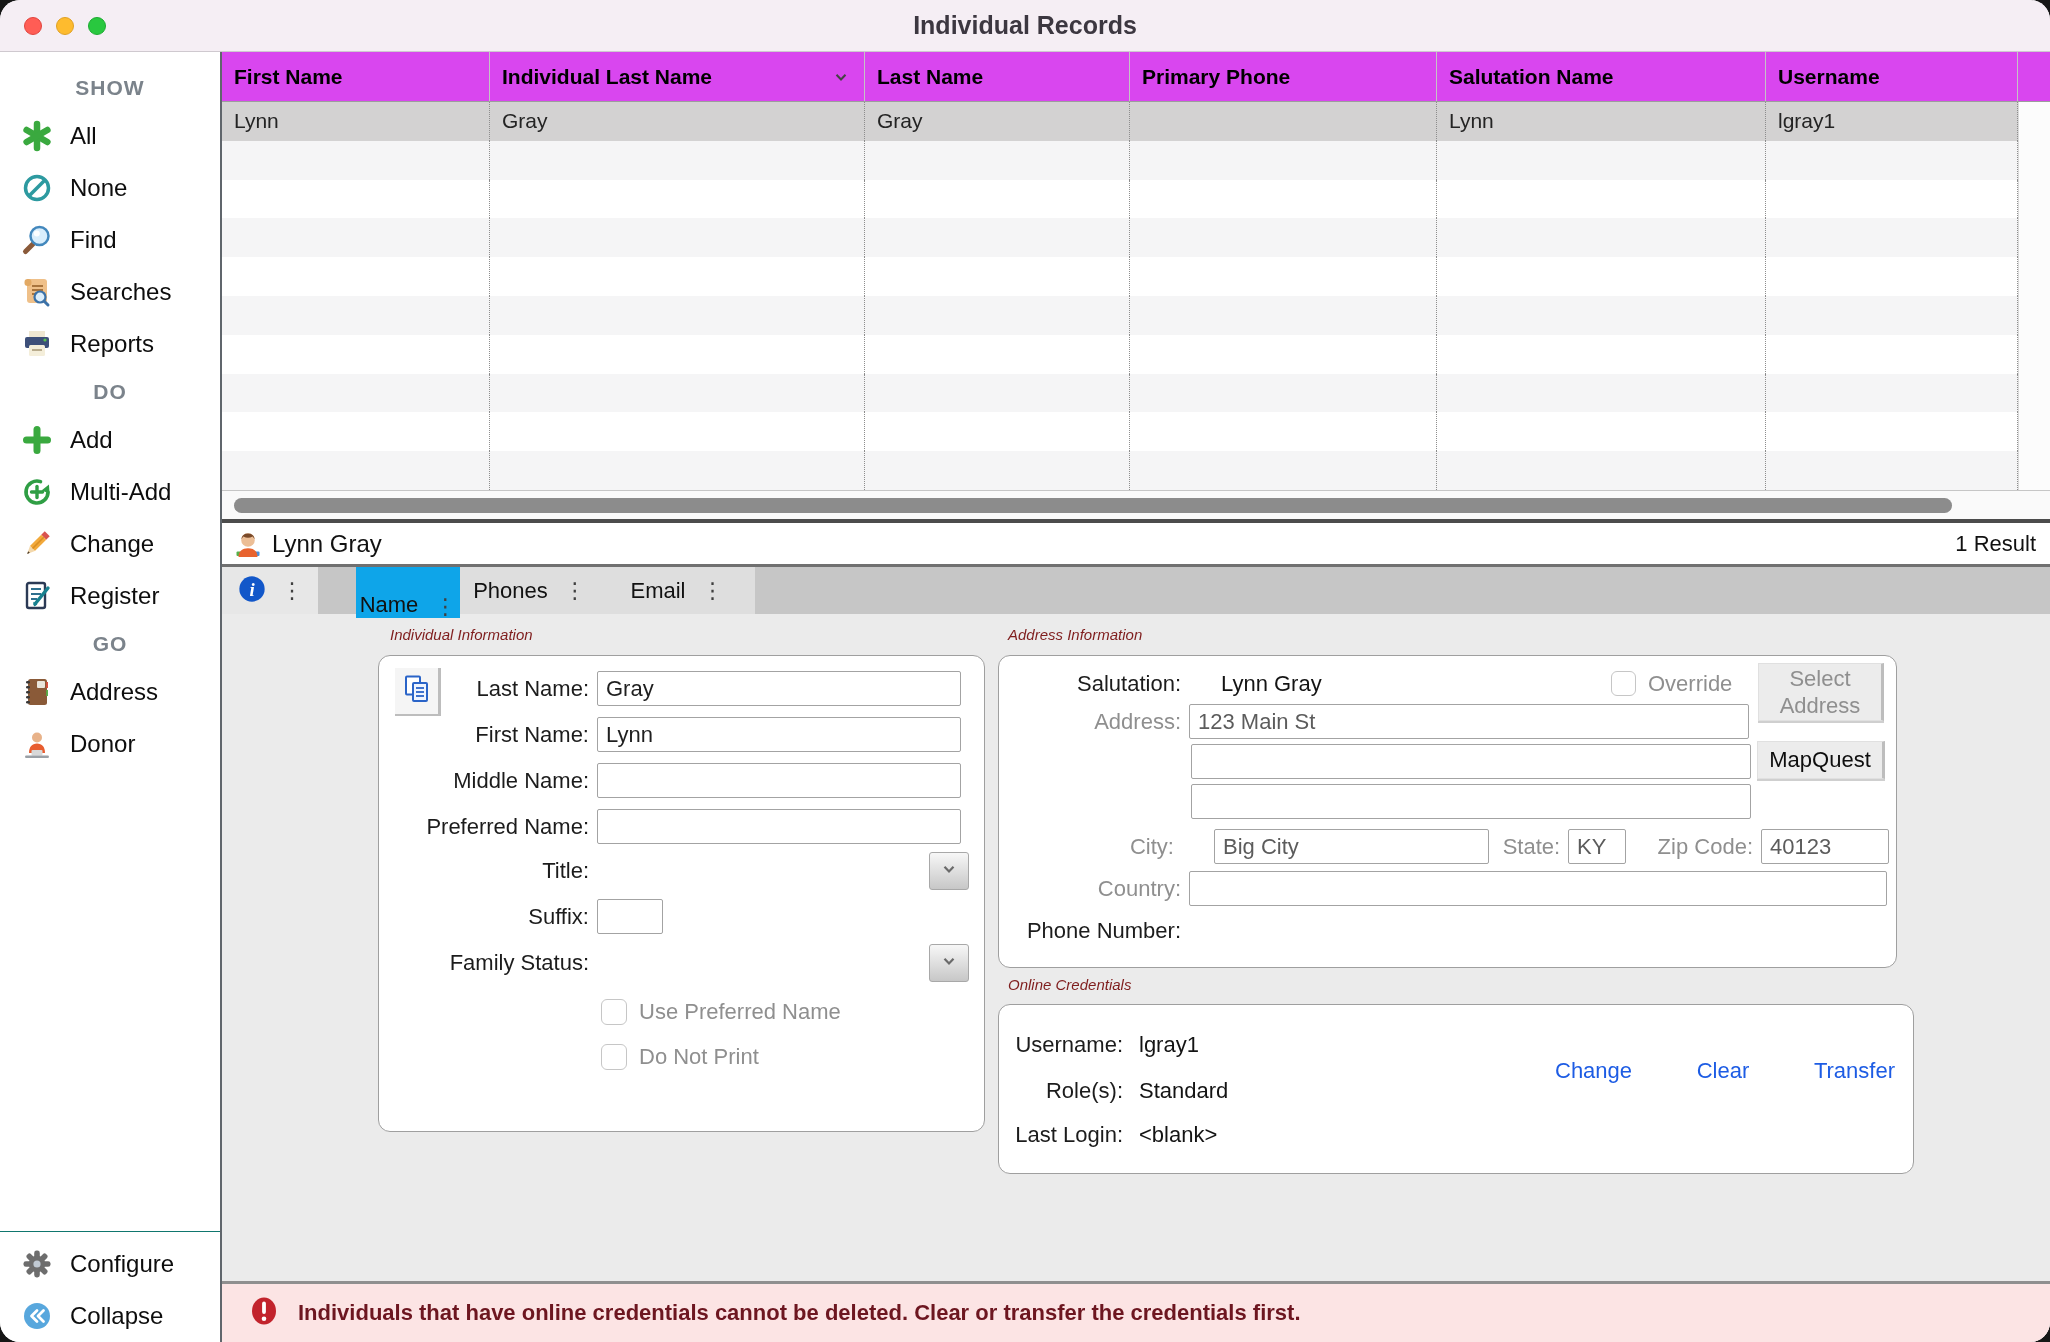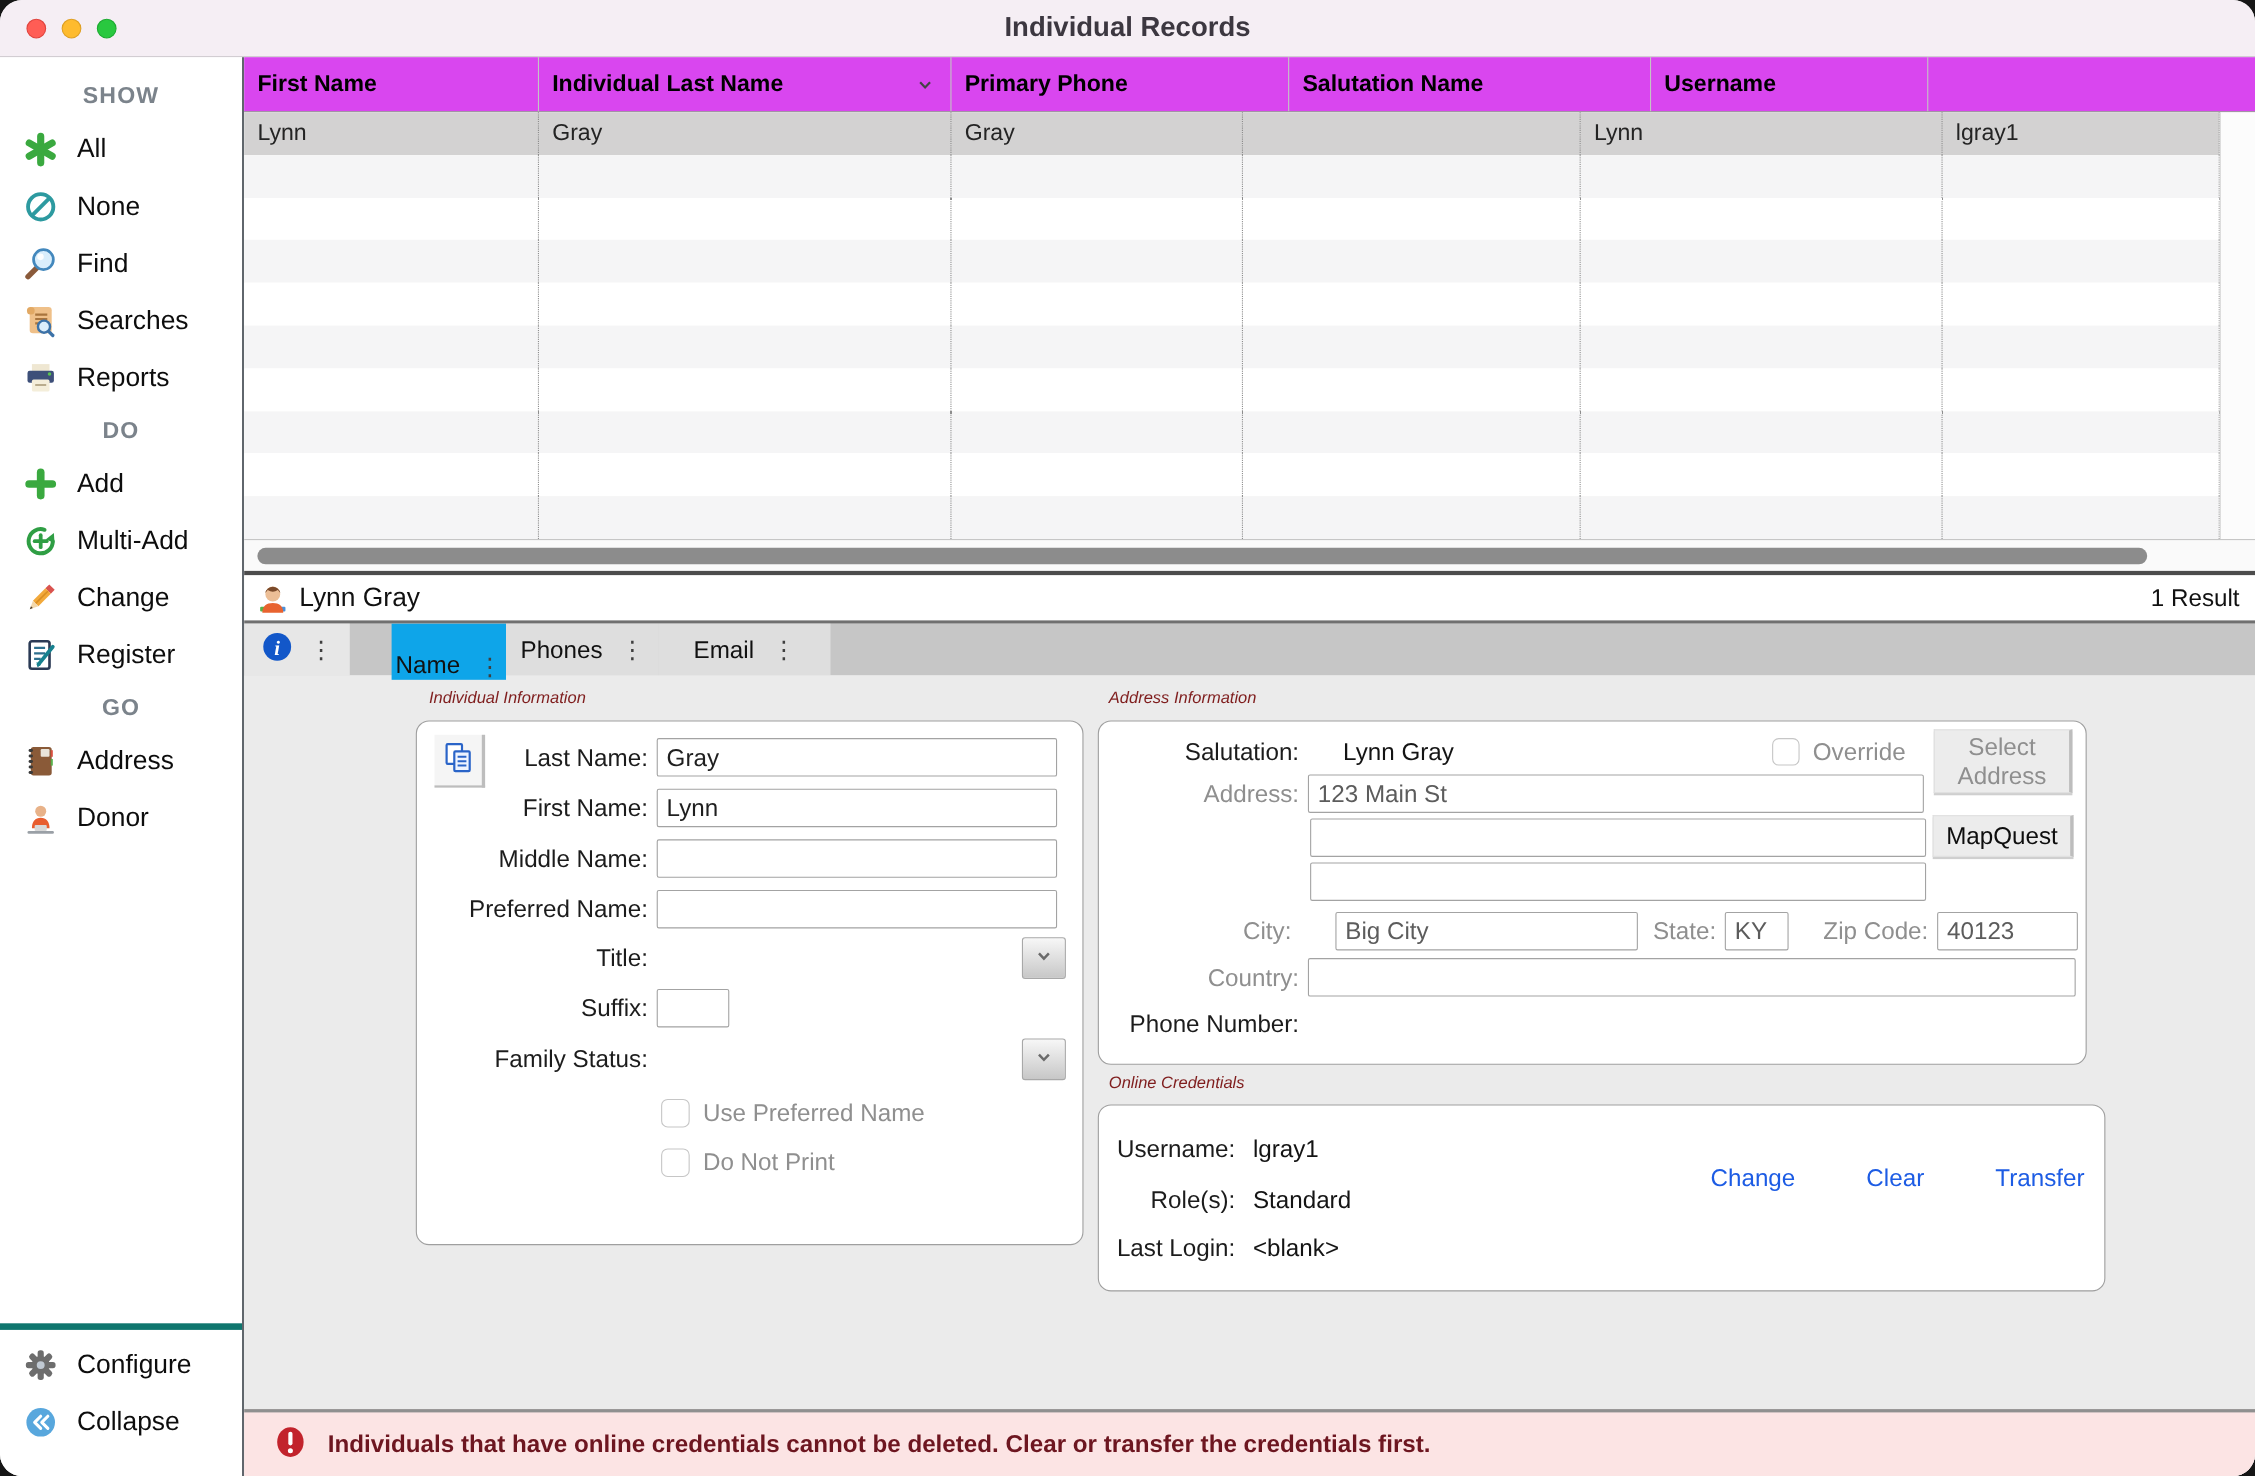--- a/index.html
+++ b/index.html
@@ -311,6 +311,9 @@
             </svg>
           </span>
       </div>
+      <div class="th c2">
+          <span>Last Name</span>
+        </div>
       <div class="th c3">
           <span>Primary Phone</span>
         </div>

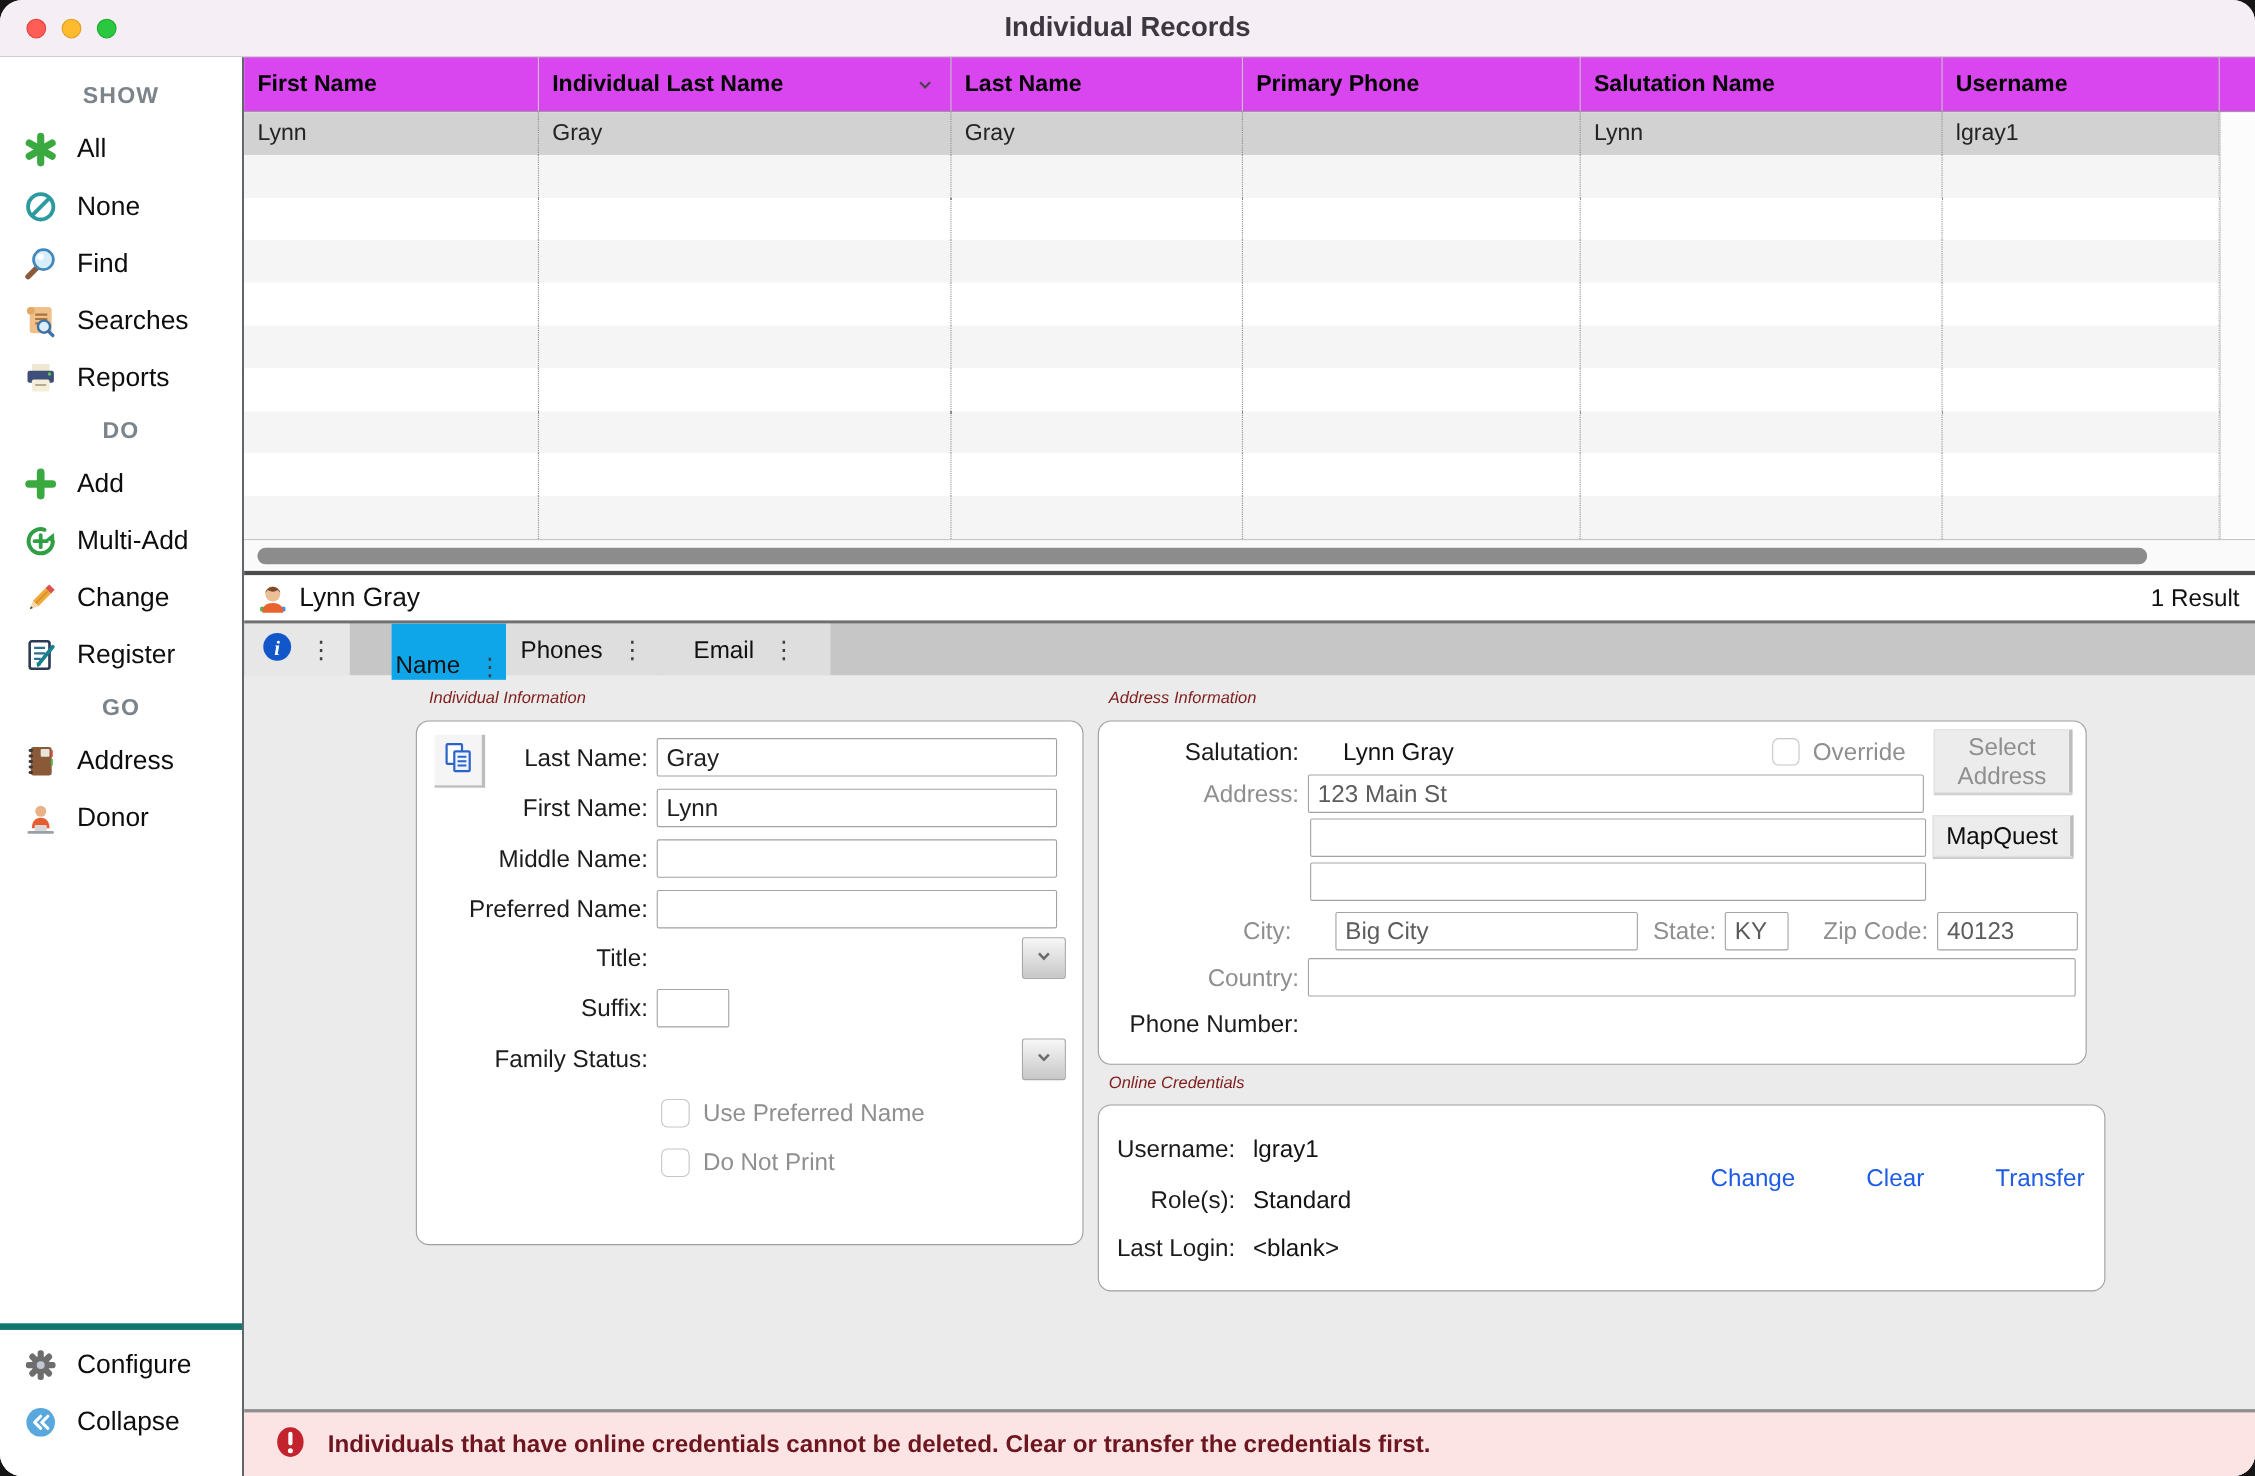--- a/index.html
+++ b/index.html
@@ -31,7 +31,7 @@
   .side-item { height:52px; display:flex; align-items:center; padding-left:20px; cursor:default; }
   .side-item .ic { width:34px; height:34px; flex:0 0 34px; display:flex; align-items:center; justify-content:center; }
   .side-item .lb { margin-left:16px; font-size:24px; color:#0d0d0d; }
-  .side-footer { position:absolute; left:0; right:0; bottom:23px; border-top:6px solid #0f766e; padding-top:6px; }
+  .side-footer { position:absolute; left:0; right:0; bottom:0; border-top:1px solid #0f766e; padding-top:6px; }
   .ic svg { width:32px; height:32px; display:block; }
   
   .main { position:absolute; left:222px; top:52px; right:0; bottom:0; background:#ebebeb; }

